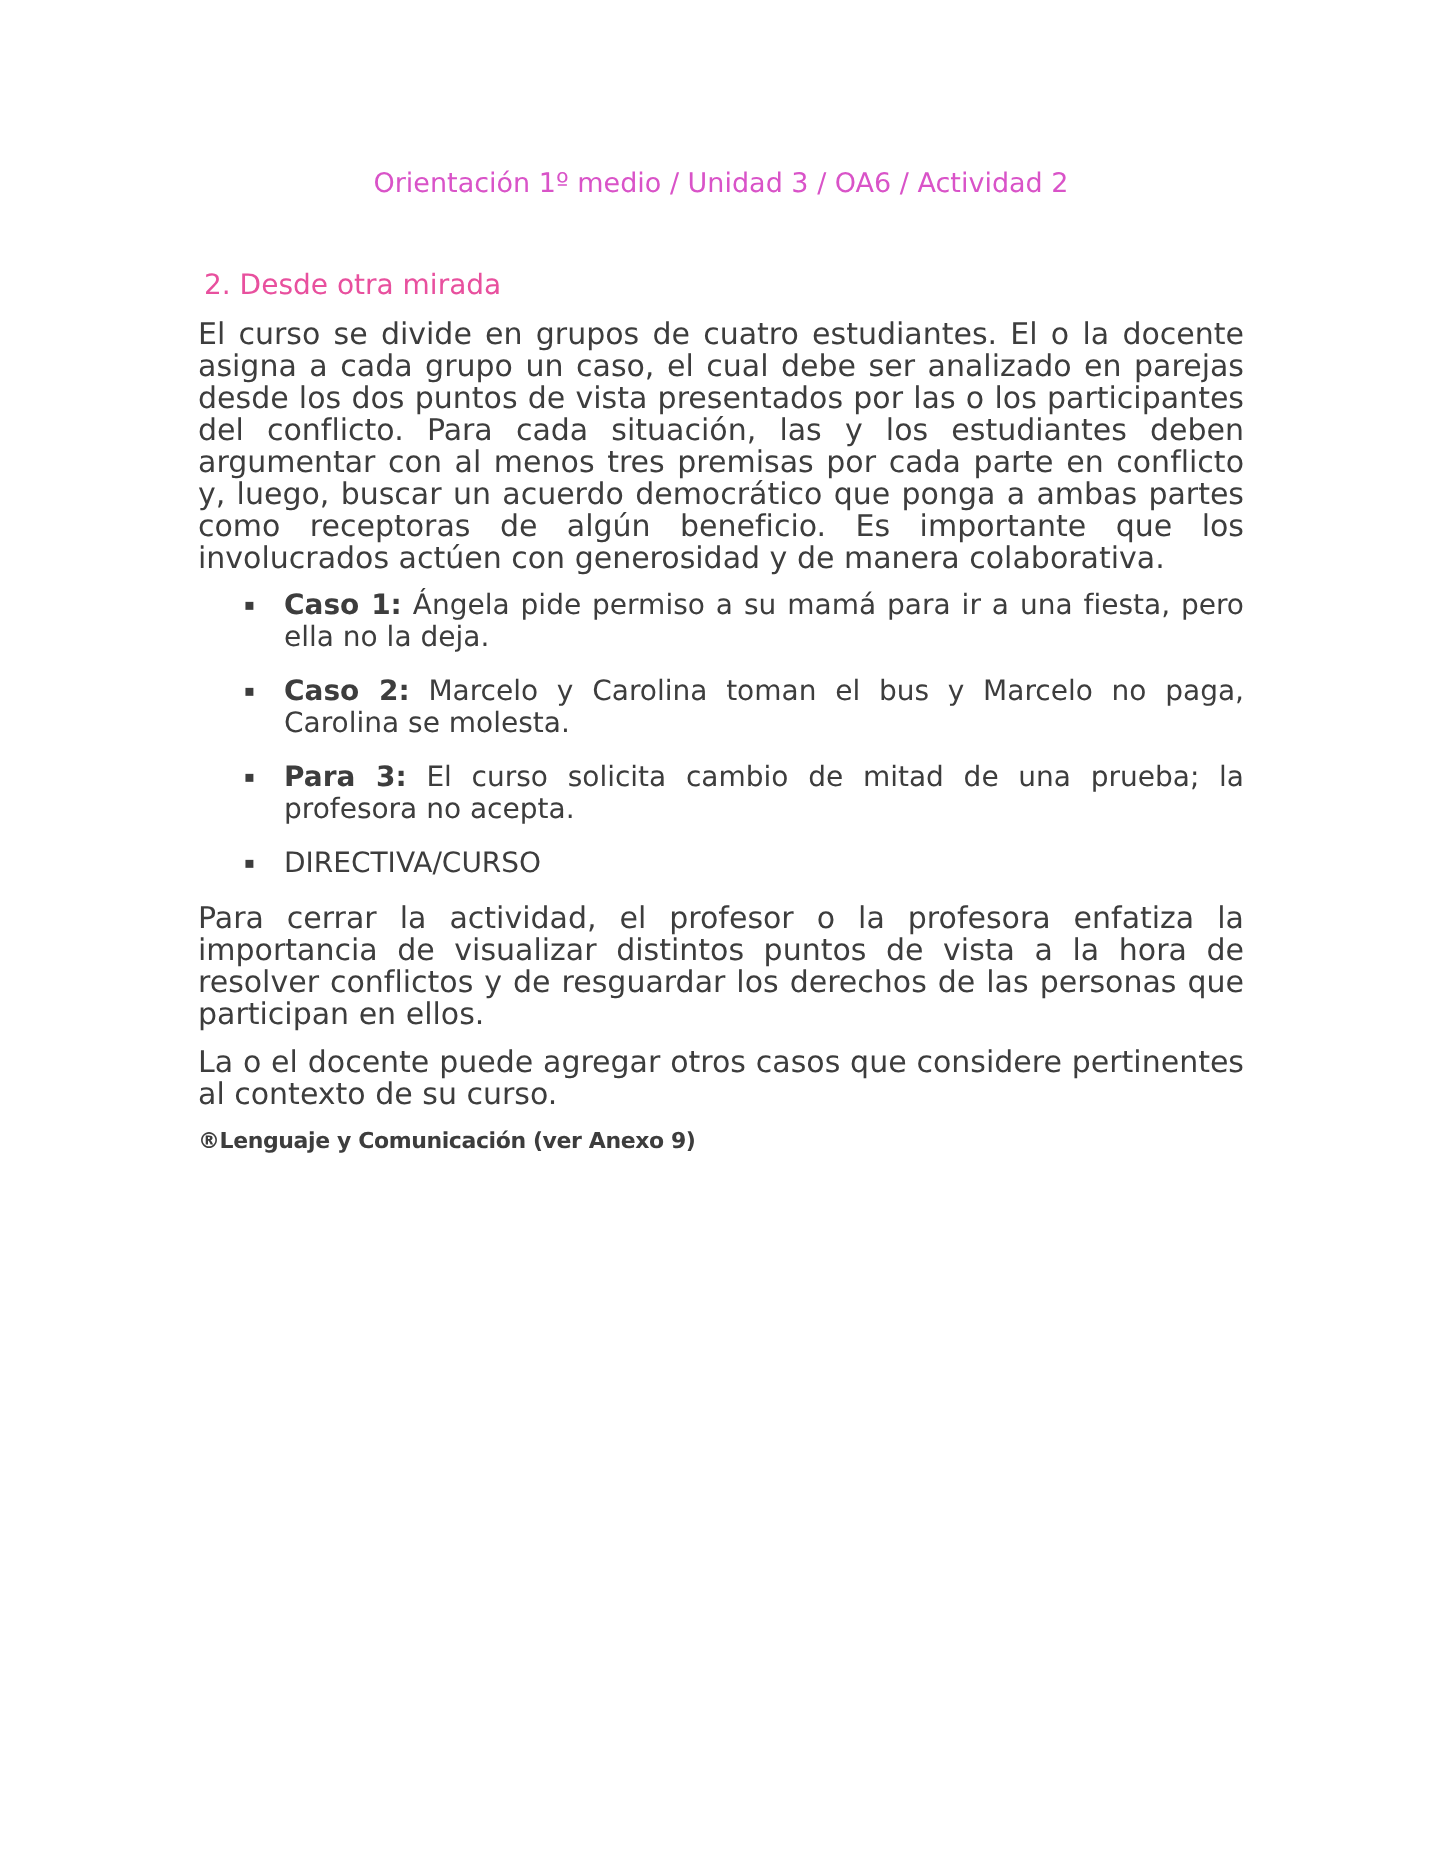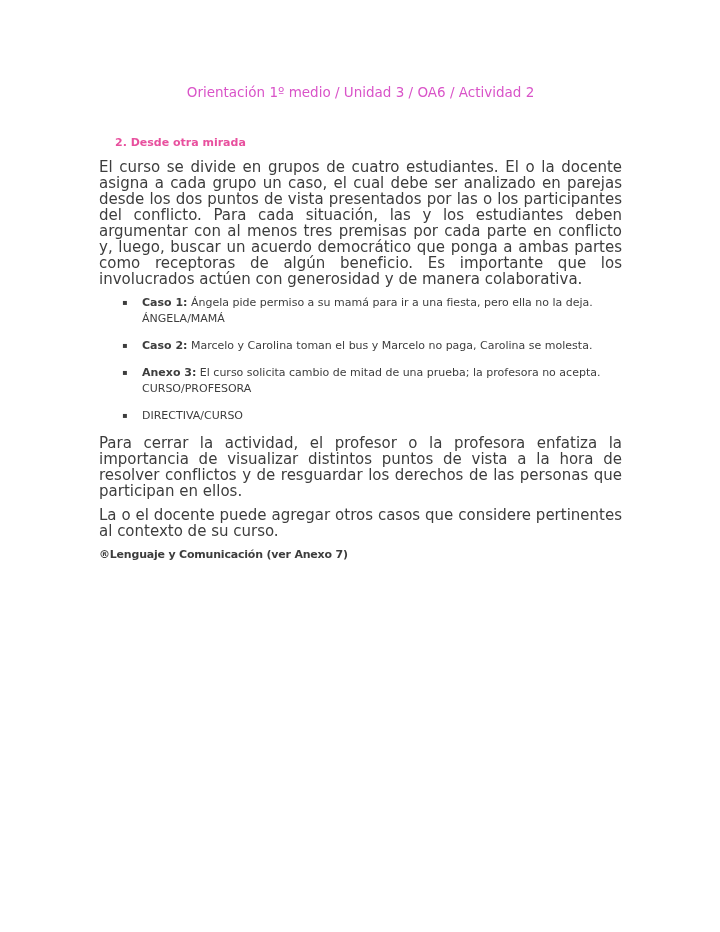--- a/index.html
+++ b/index.html
@@ -36,10 +36,10 @@
   }
   .section-heading {
     color: var(--color-heading);
-    font-weight: bold;
-    font-size: 11px;
+    font-weight: normal;
+    font-size: 14px;
     line-height: 16px;
-    margin: 0 0 8px 16px;
+    margin: 0 0 8px 3px;
   }
   .para {
     font-size: 15px;

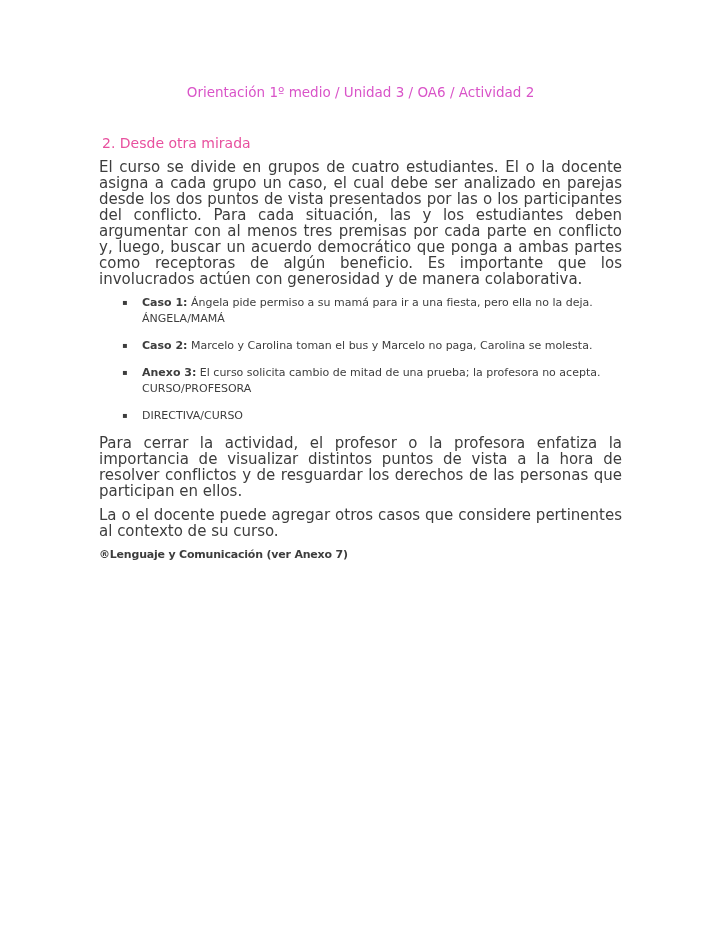--- a/index.html
+++ b/index.html
@@ -64,7 +64,7 @@
   }
   .case-body {
     flex: 1;
-    font-size: 11px;
+    font-size: 14px;
     line-height: 16px;
   }
   .case-text {

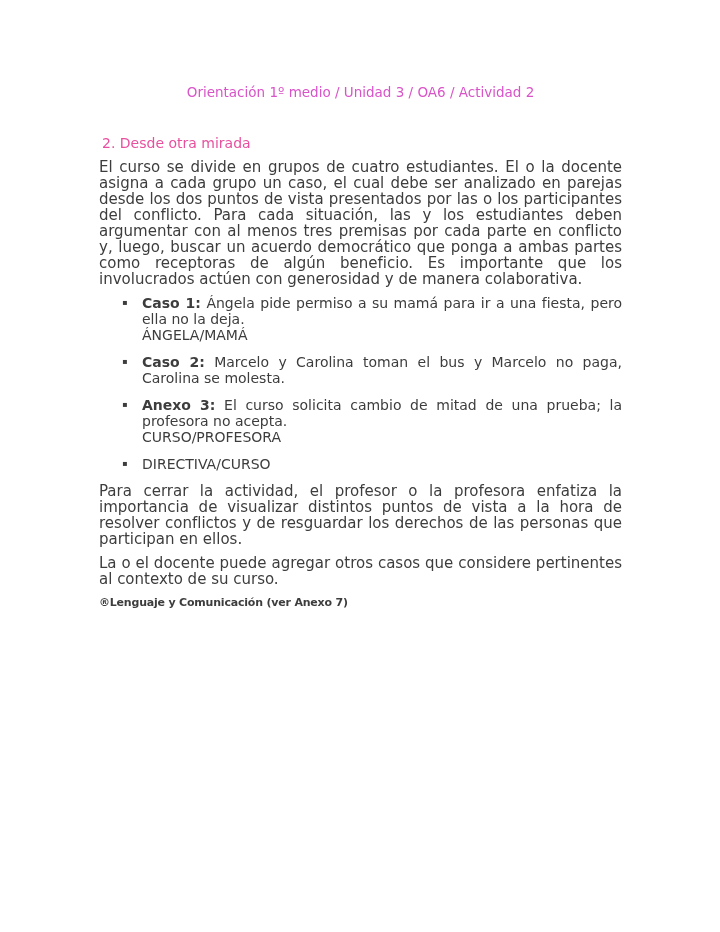--- a/index.html
+++ b/index.html
@@ -105,7 +105,6 @@
             <b>Caso 1:</b>
             <span>Ángela pide permiso a su mamá para ir a una fiesta, pero ella no la deja.</span>
           </p>
-          <p class="case-parties">ÁNGELA/MAMÁ</p>
         </div>
       </div>
 

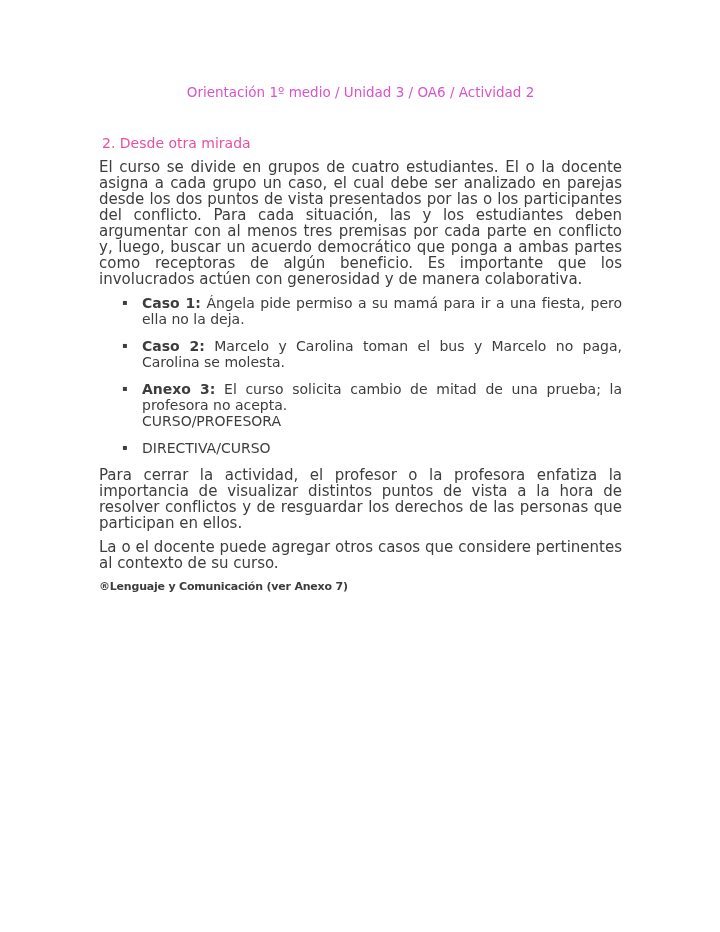--- a/index.html
+++ b/index.html
@@ -122,7 +122,7 @@
         <span class="bullet">▪</span>
         <div class="case-body">
           <p class="case-text">
-            <b>Anexo 3:</b>
+            <b>Para 3:</b>
             <span>El curso solicita cambio de mitad de una prueba; la profesora no acepta.</span>
           </p>
           <p class="case-parties">CURSO/PROFESORA</p>

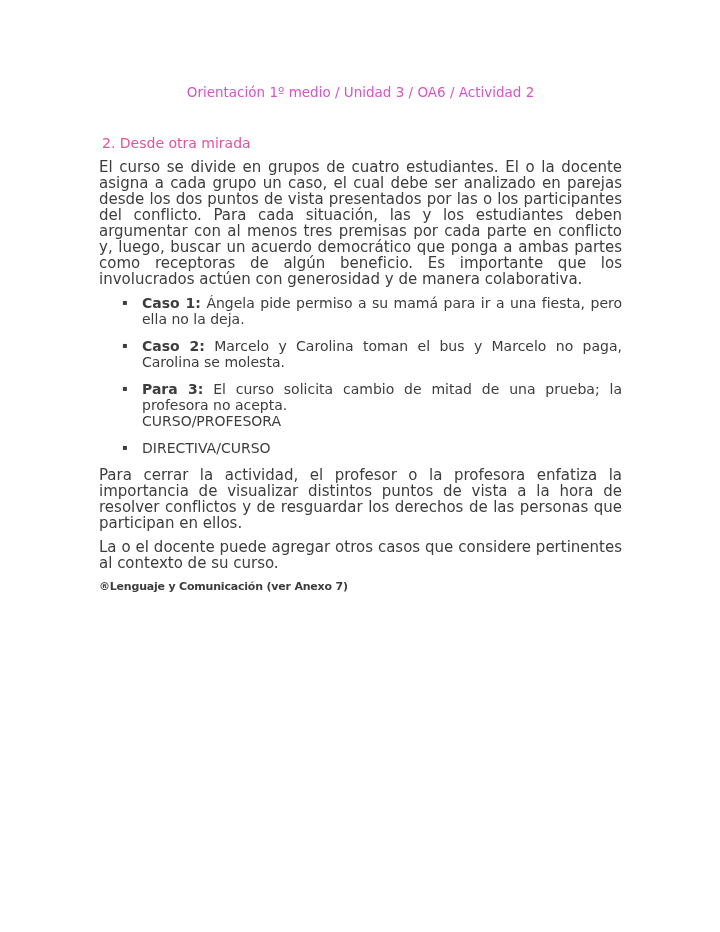--- a/index.html
+++ b/index.html
@@ -125,7 +125,6 @@
             <b>Para 3:</b>
             <span>El curso solicita cambio de mitad de una prueba; la profesora no acepta.</span>
           </p>
-          <p class="case-parties">CURSO/PROFESORA</p>
         </div>
       </div>
 

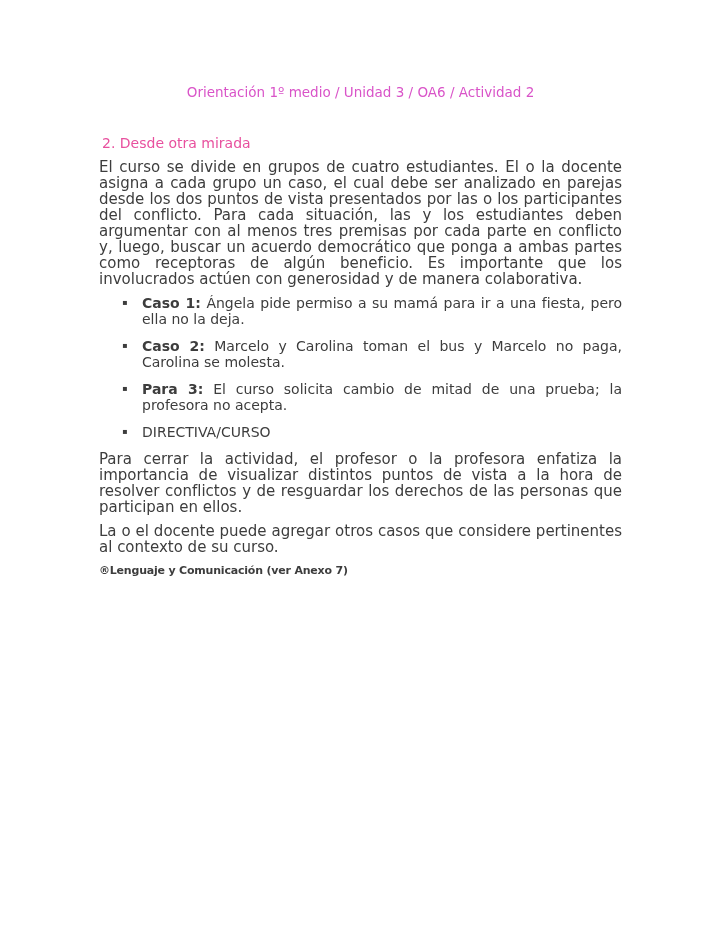--- a/index.html
+++ b/index.html
@@ -142,7 +142,7 @@
       <p class="para">La o el docente puede agregar otros casos que considere pertinentes al contexto de su curso.</p>
     </div>
 
-    <p class="footnote">®Lenguaje y Comunicación (ver Anexo 7)</p>
+    <p class="footnote">®Lenguaje y Comunicación (ver Anexo 9)</p>
 
   </div>
 </div>

